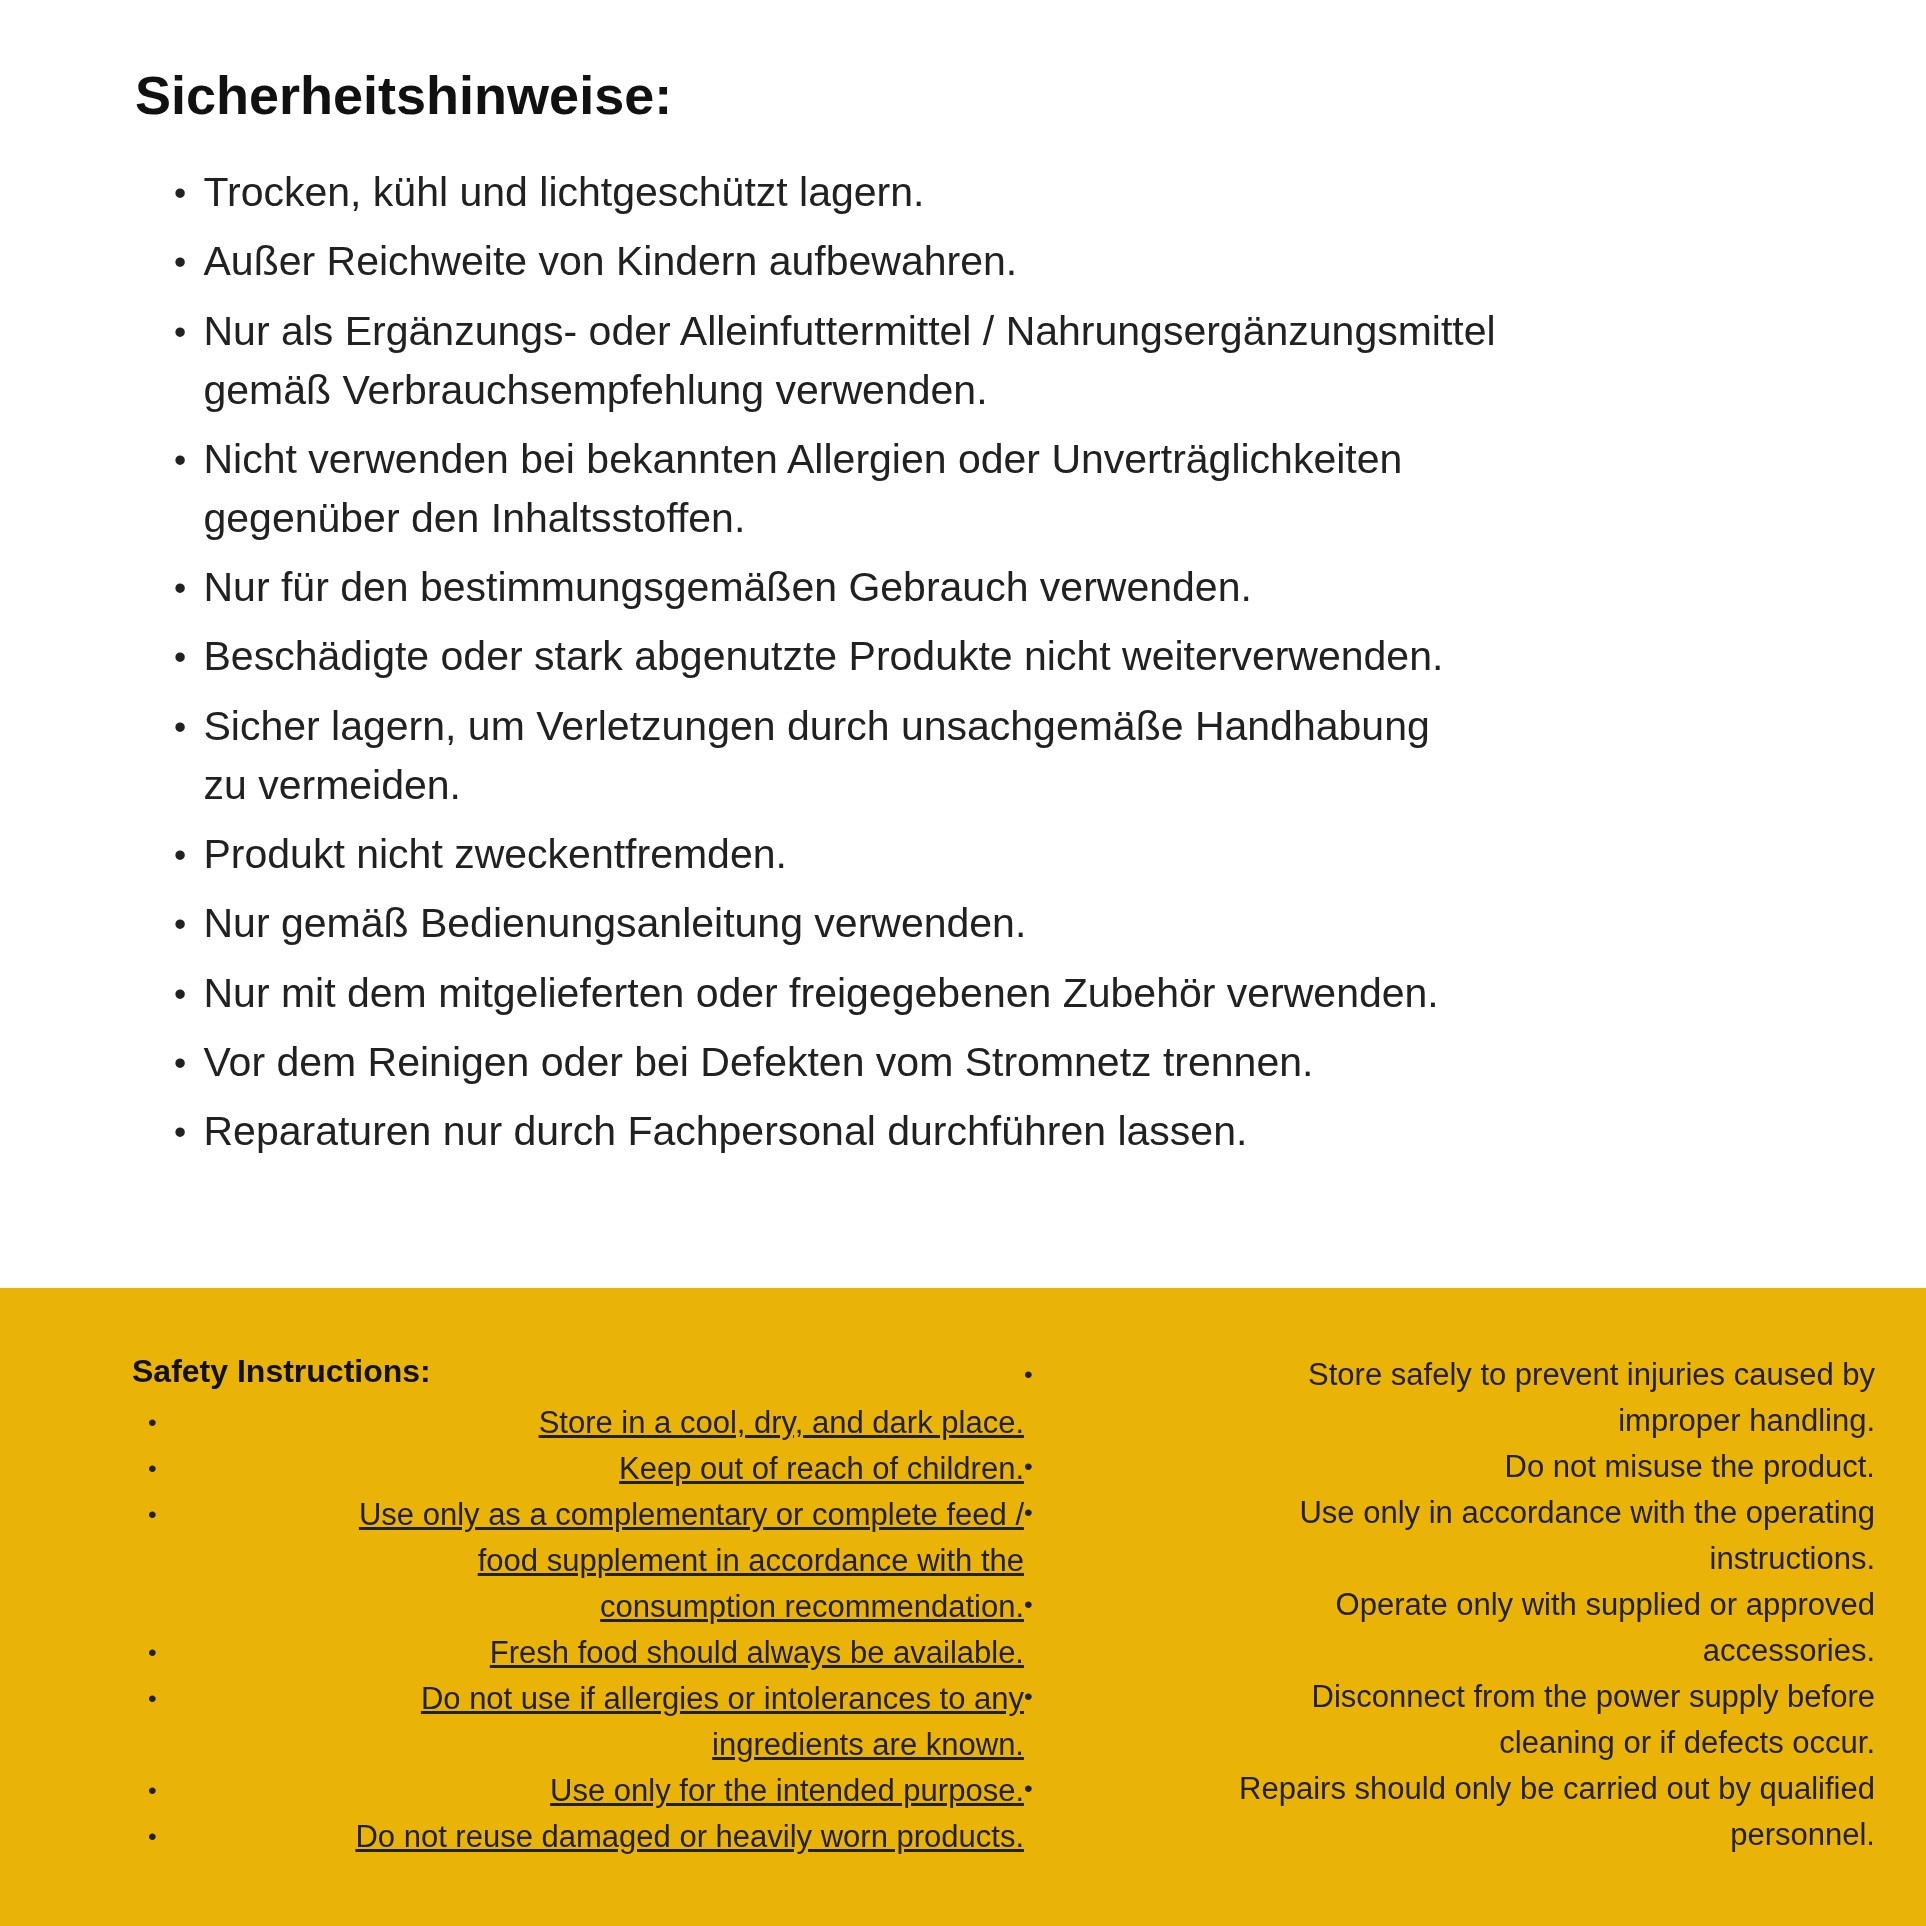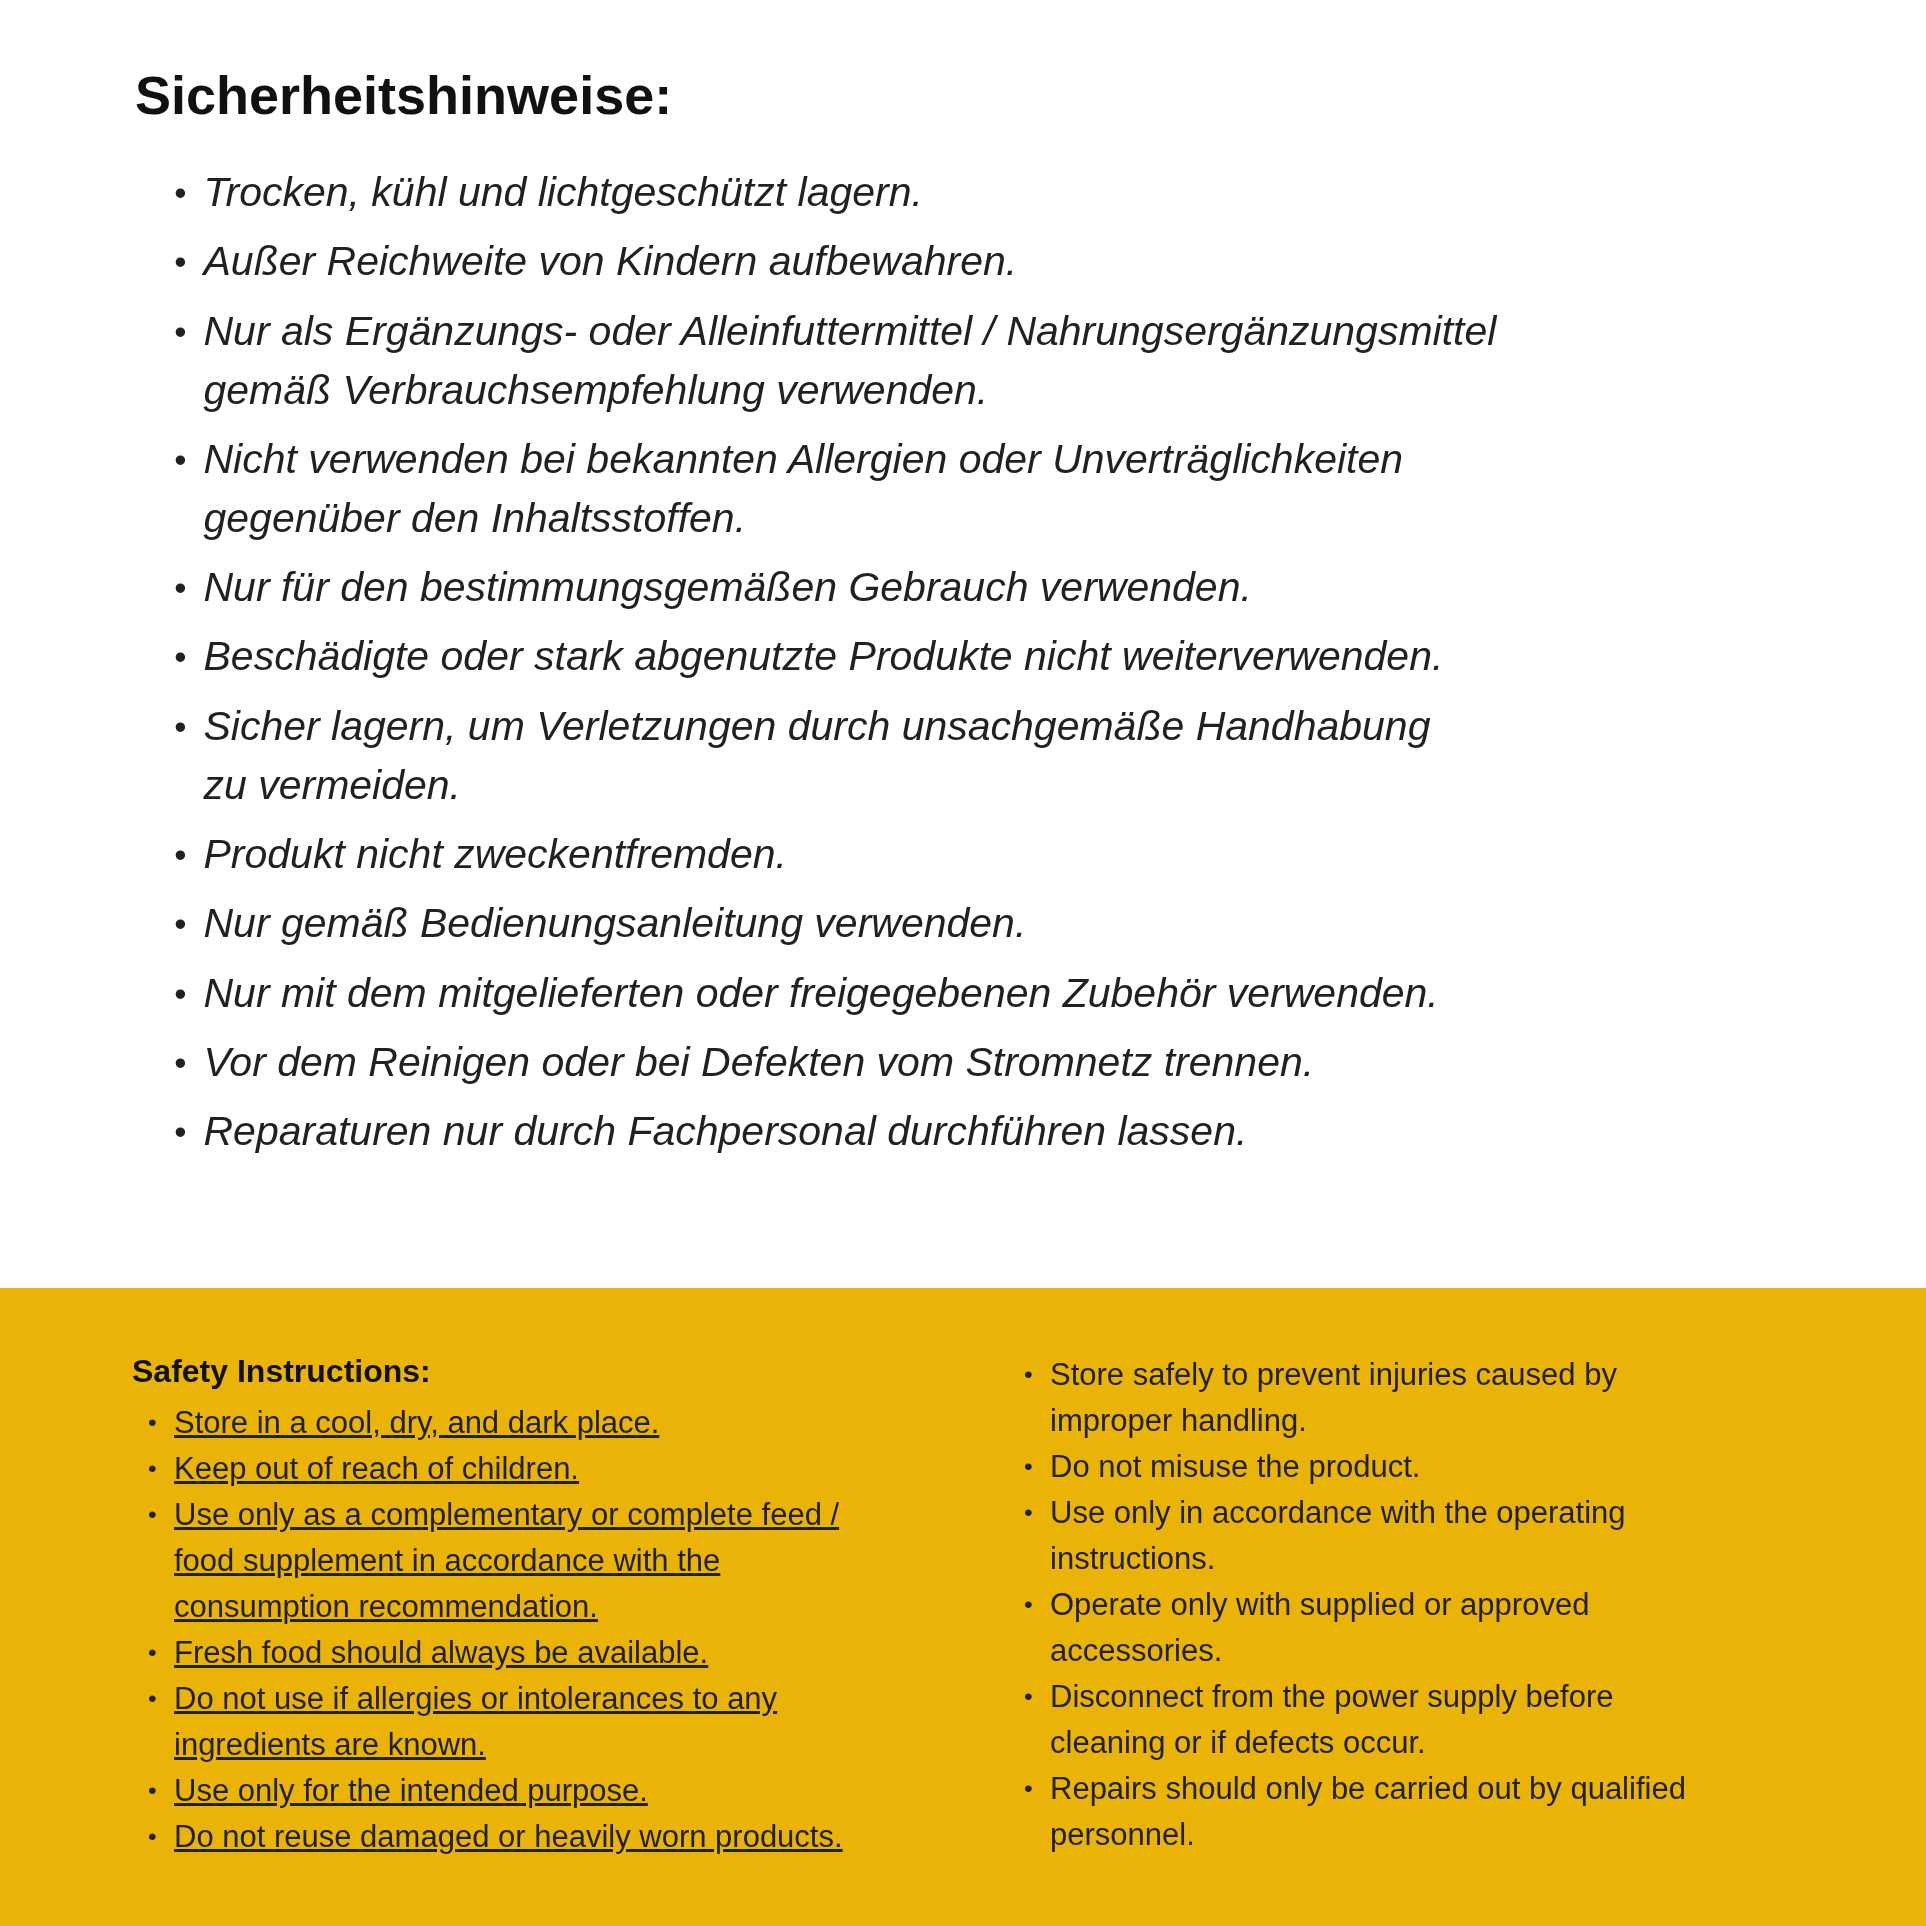--- a/index.html
+++ b/index.html
@@ -43,7 +43,6 @@
     padding-left: 29.5px;
     margin-bottom: 10.3px;
     white-space: pre-line;
-    font-style: italic;
   }
   .de-list li::before {
     content: "\2022";

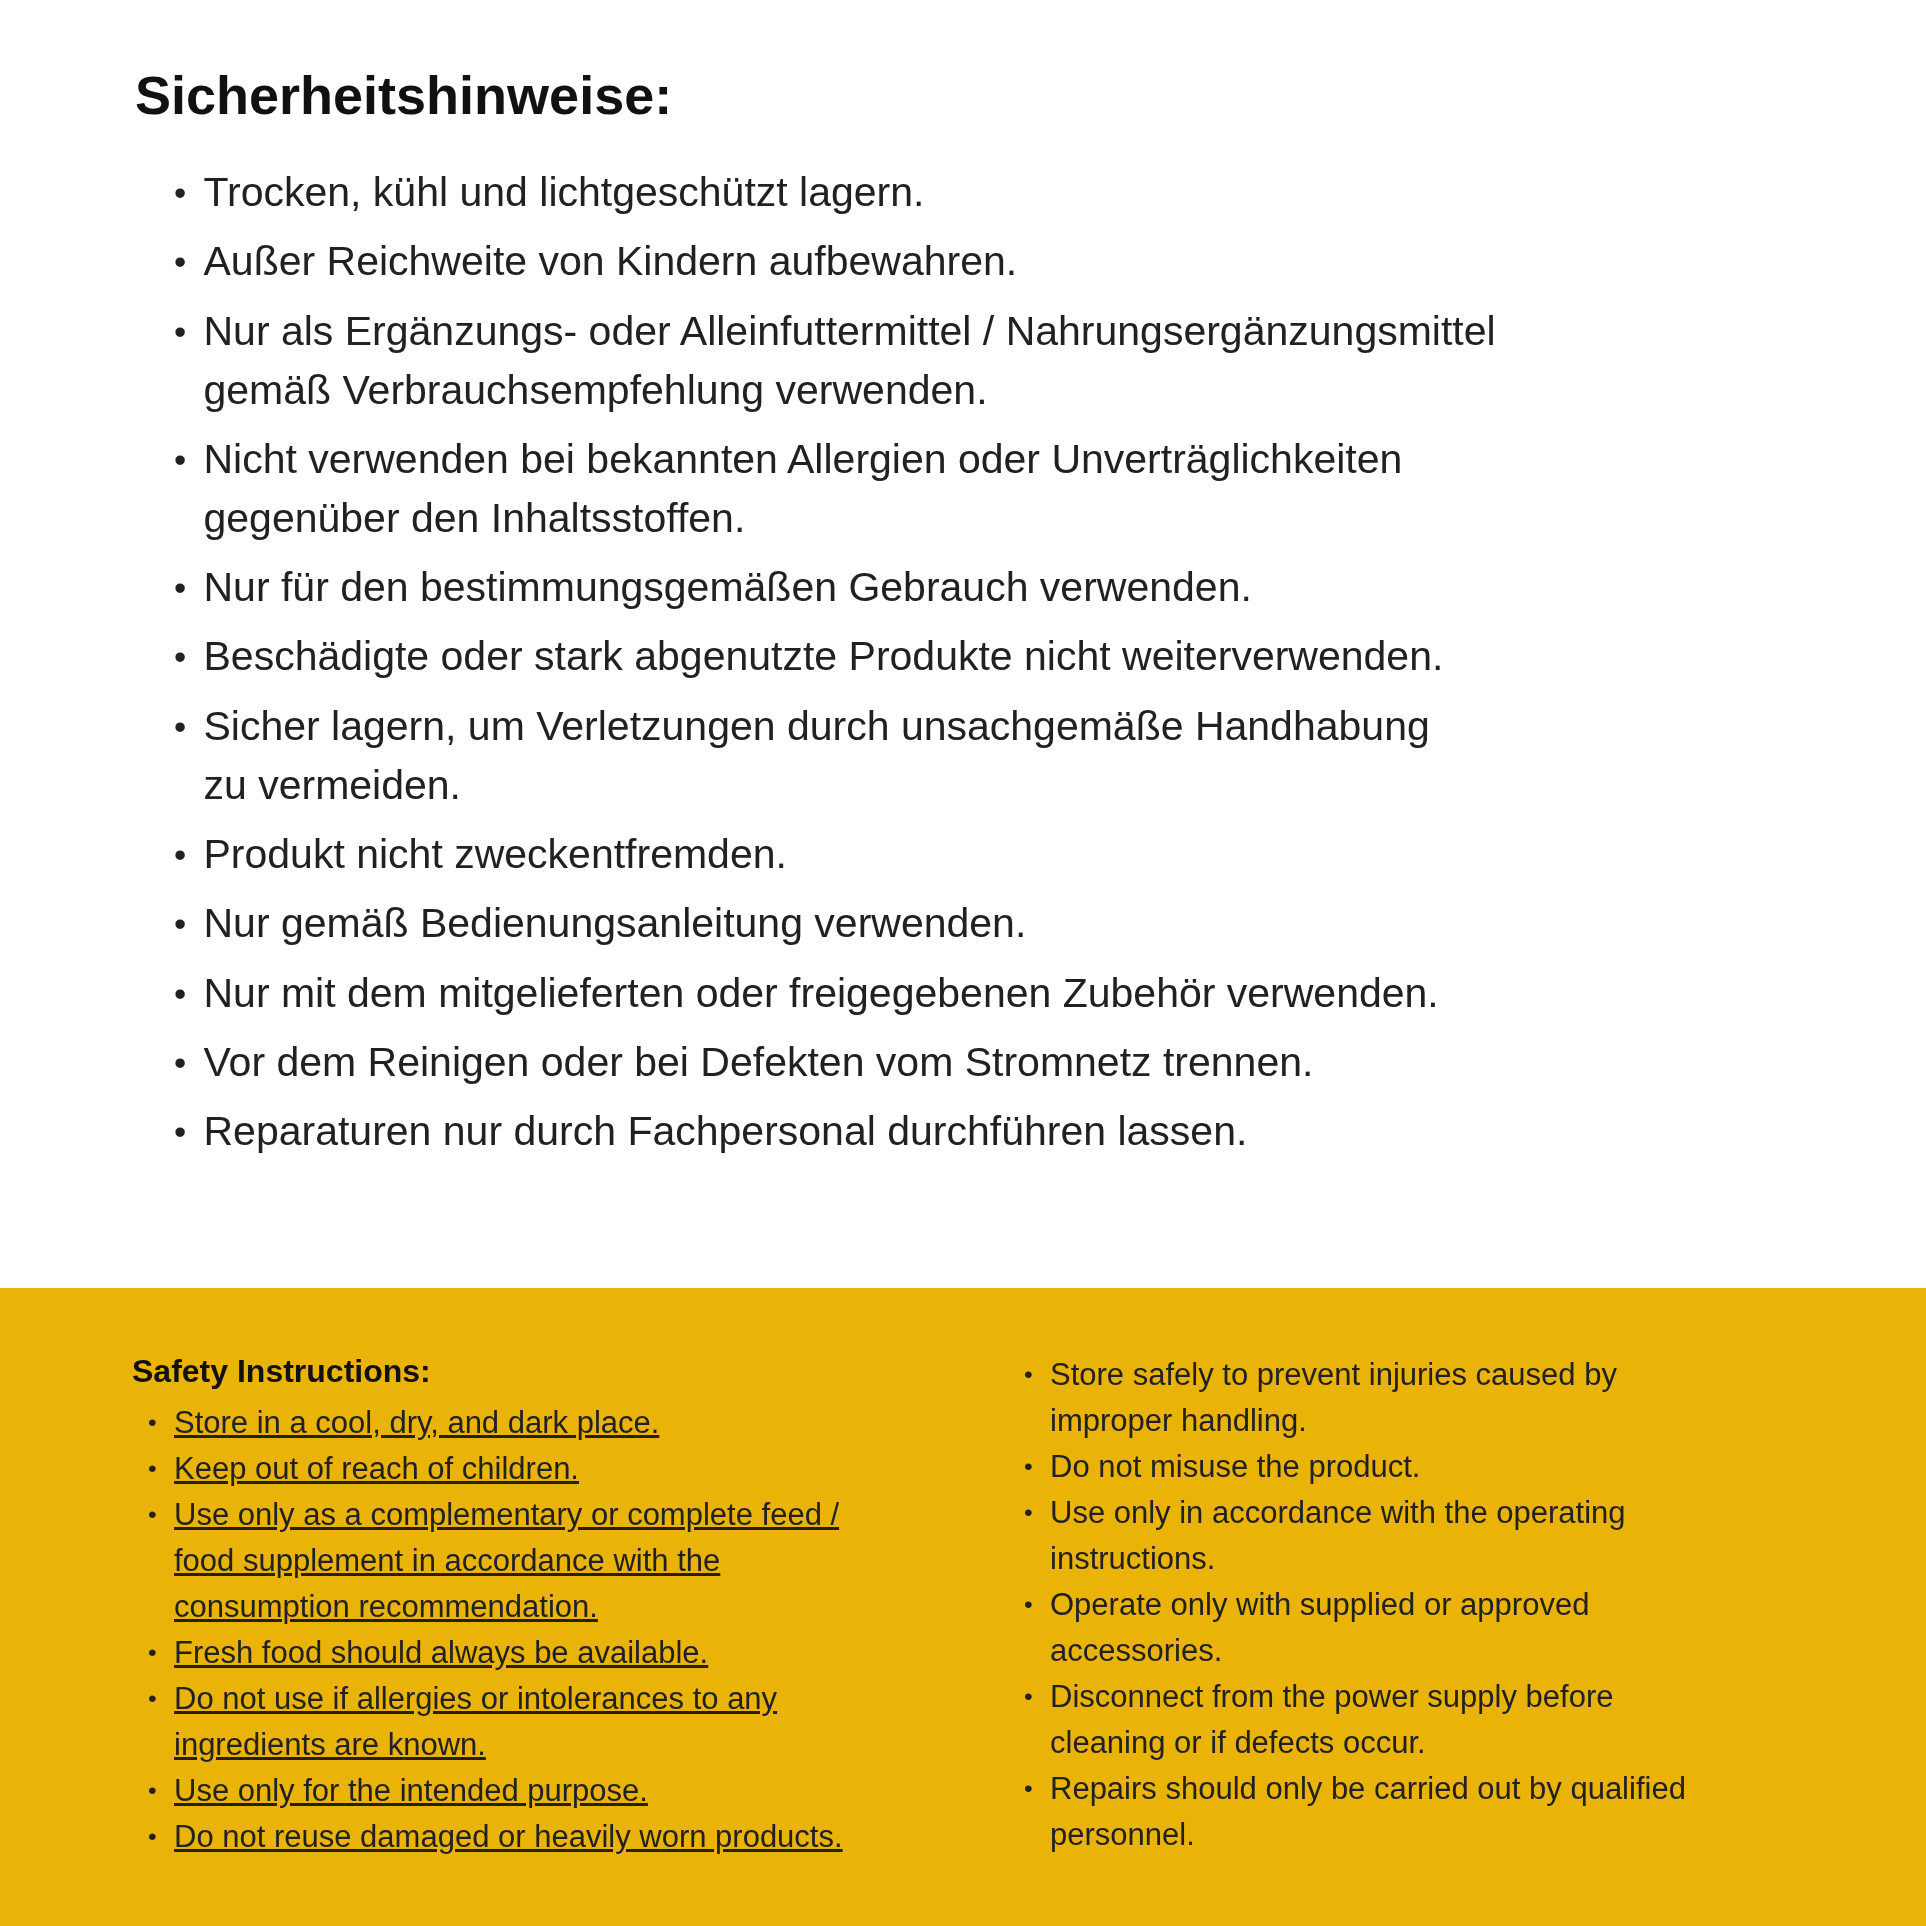--- a/index.html
+++ b/index.html
@@ -83,6 +83,7 @@
     padding: 0;
     font-size: 31px;
     line-height: 46px;
+    text-align: right;
   }
   .en-col-left .en-list {
     padding-left: 16px;

